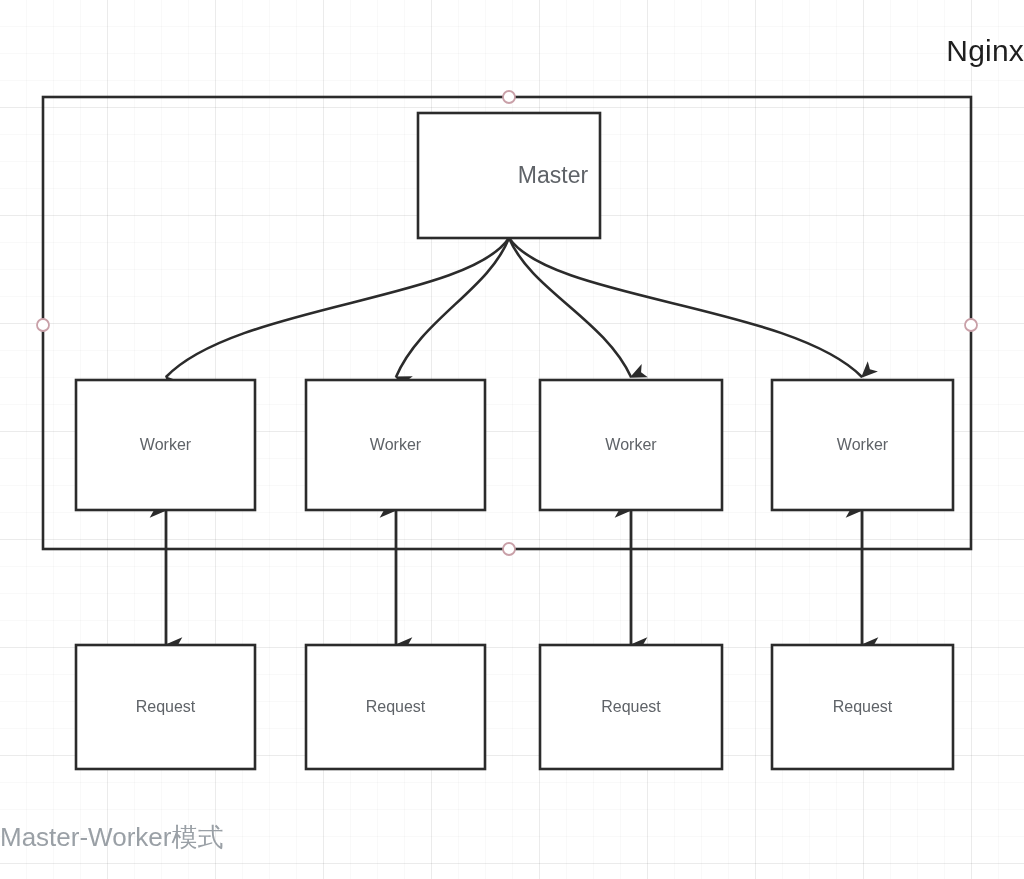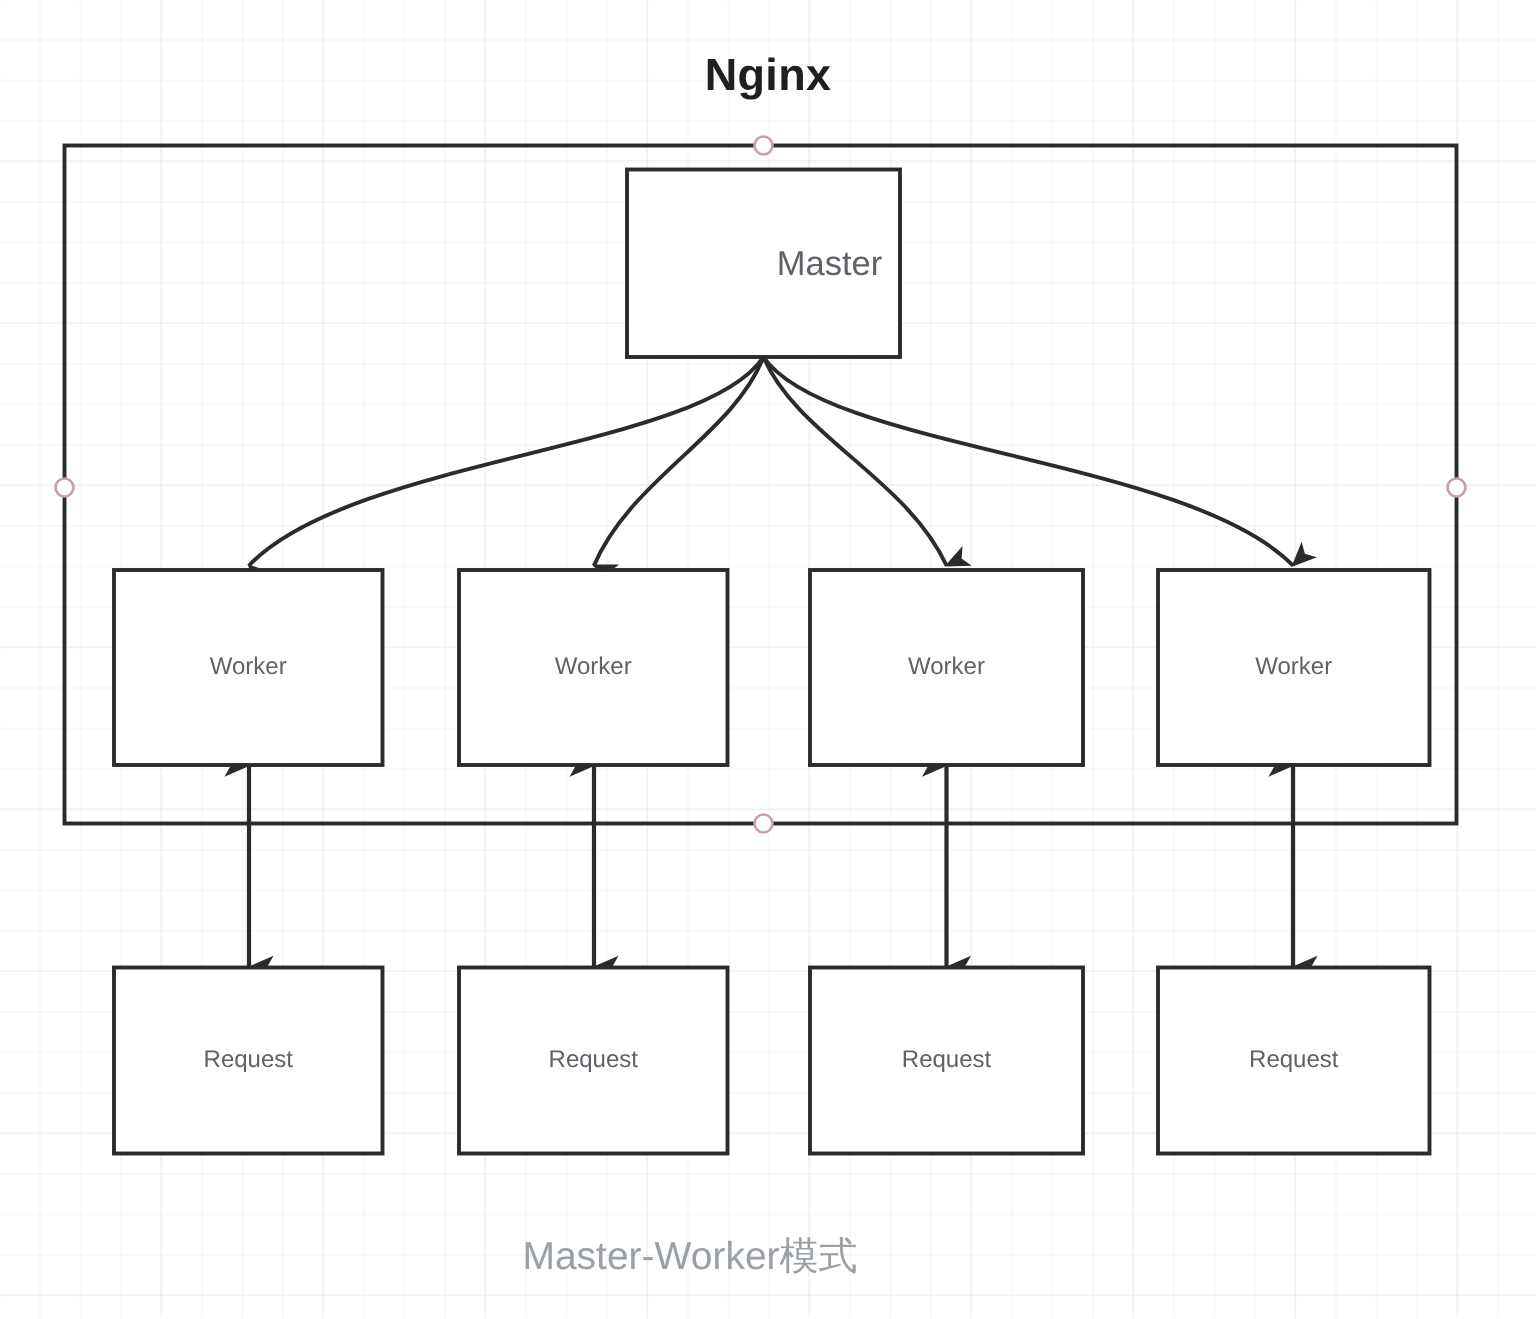--- a/index.html
+++ b/index.html
@@ -41,9 +41,9 @@
     left: 0;
     top: 36px;
     width: 1024px;
-    text-align: center;
+    text-align: right;
     font-size: 30px;
-    font-weight: bold;
+    font-weight: normal;
     color: #1f1f1f;
     letter-spacing: 0.2px;
     line-height: 1;

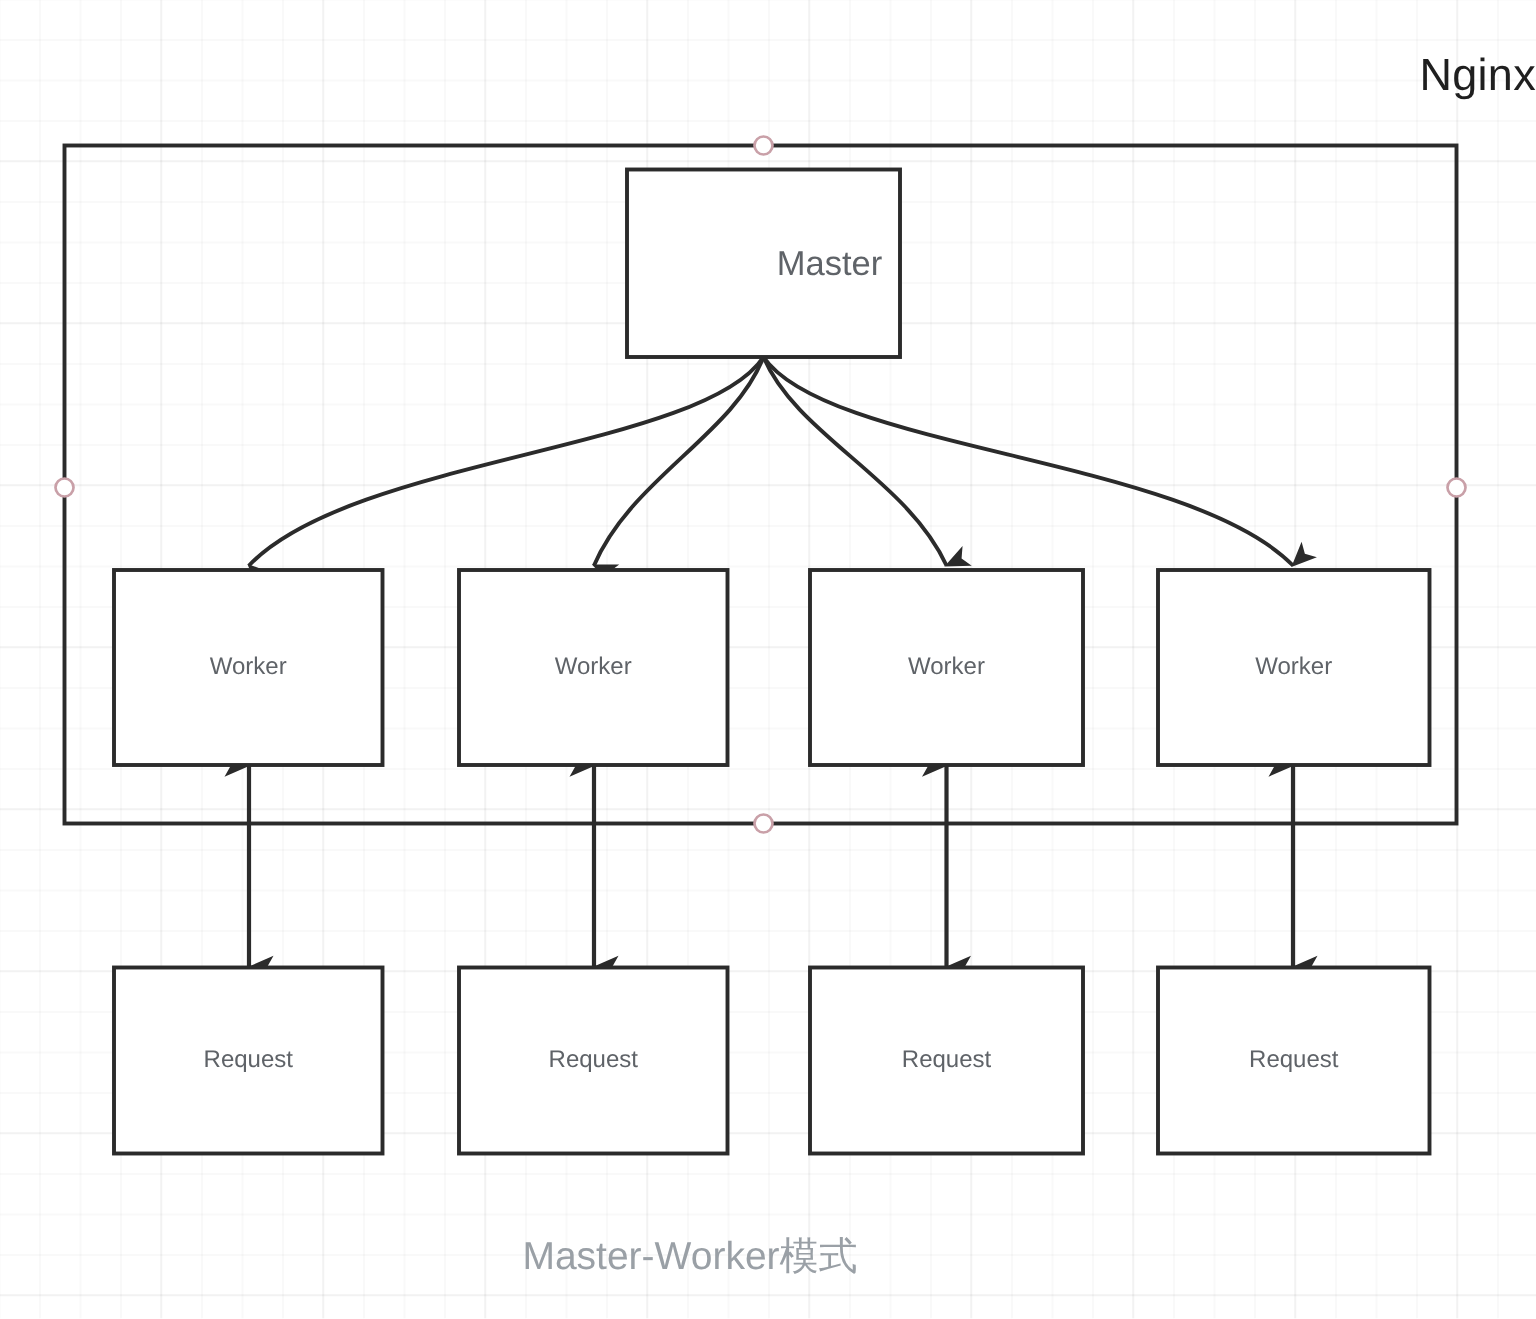--- a/index.html
+++ b/index.html
@@ -65,7 +65,6 @@
     left: 0;
     top: 824px;
     width: 920px;
-    text-align: center;
     font-size: 26px;
     color: #9aa0a6;
     line-height: 1;

